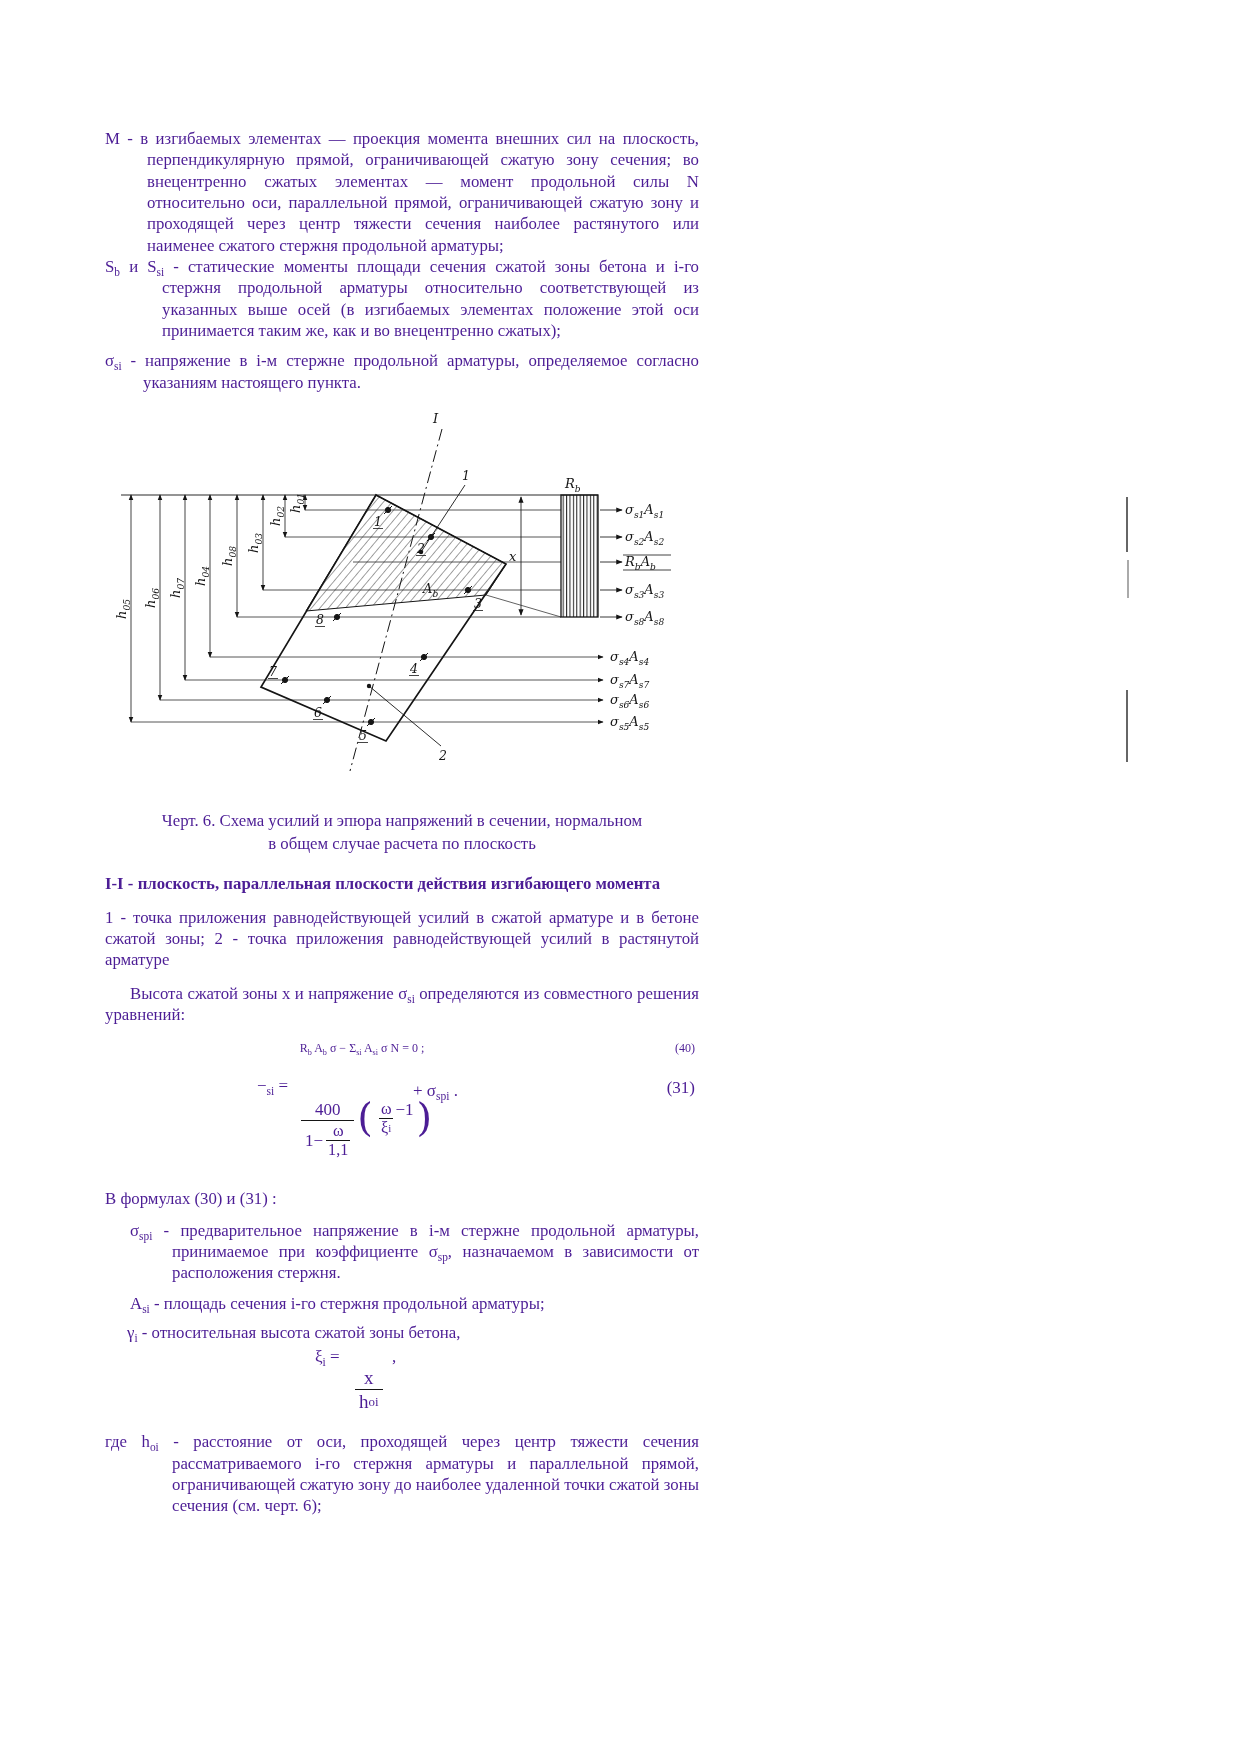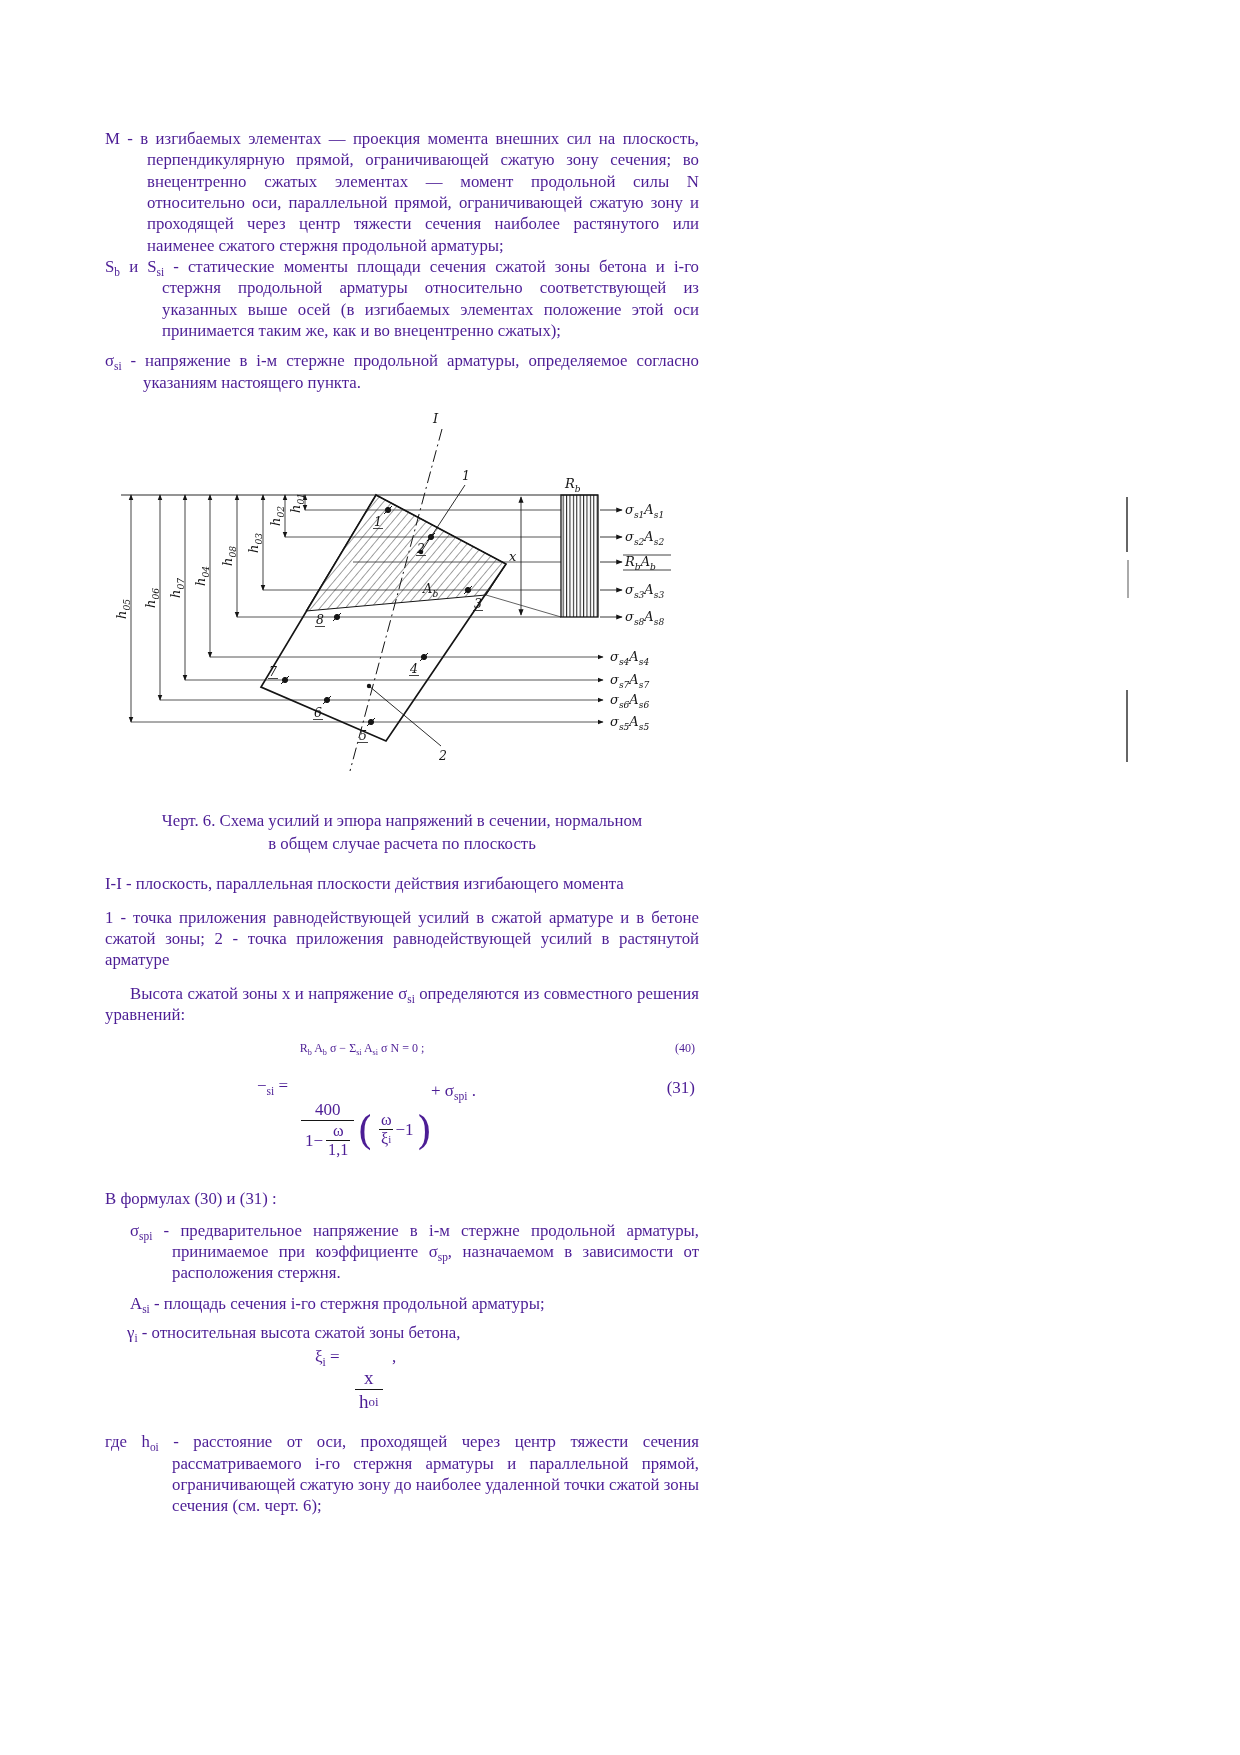--- a/index.html
+++ b/index.html
@@ -16,7 +16,7 @@
   .hang67{padding-left:67px;text-indent:-67px;margin-top:10px;}
   .figure{margin:16px 0 0 8px;}
   .caption{text-align:center;margin-top:18px;font-size:16.8px;line-height:1.38;}
-  .legend-ii{margin-top:18px;}
+  .legend-ii{margin-top:18px;font-weight:bold;}
   .legend-points{margin-top:12px;}
   .para-solve{margin-top:12px;text-indent:25px;}
   .note{margin-top:12px;}

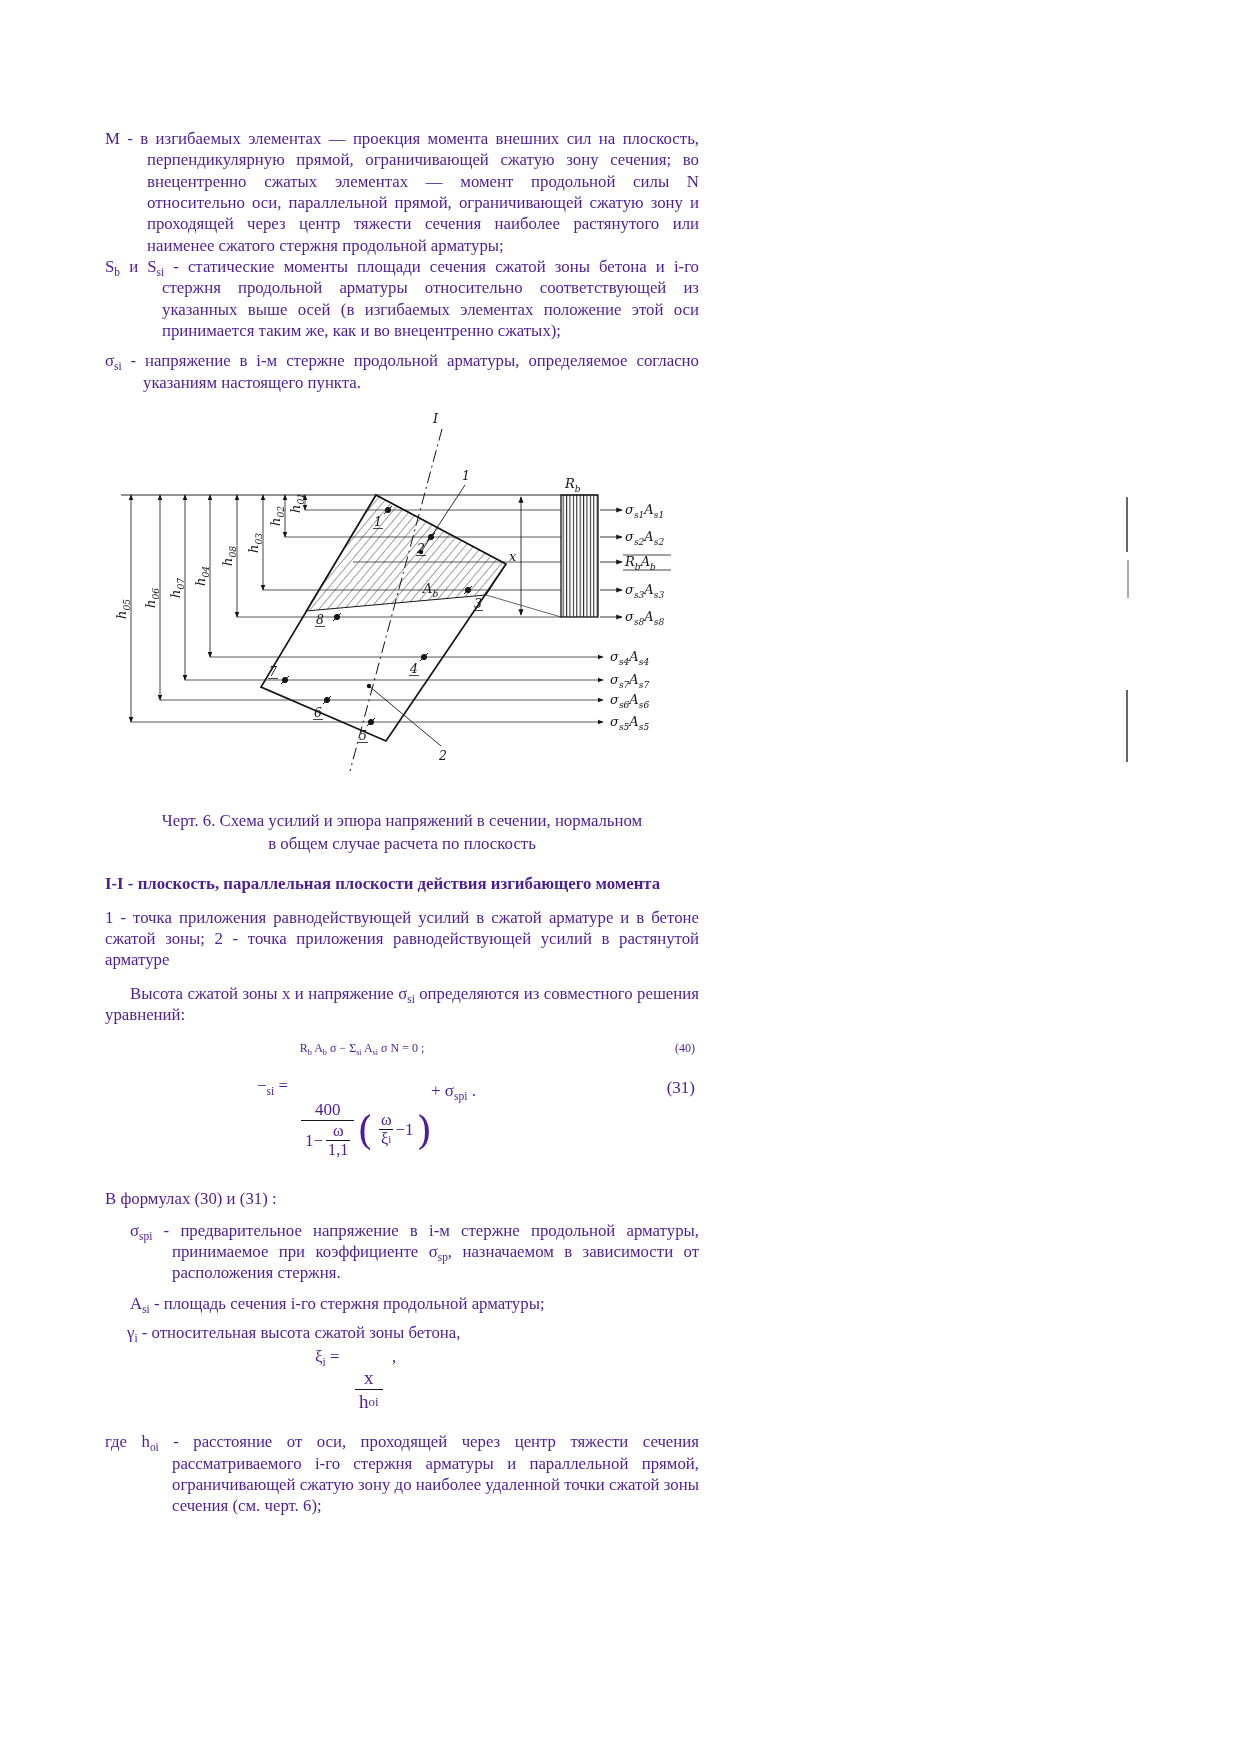--- a/index.html
+++ b/index.html
@@ -29,7 +29,7 @@
   .eqnum{position:absolute;right:4px;top:0;}
   .eq31{position:relative;height:100px;margin-top:20px;font-size:17px;}
   .e31-lhs{position:absolute;left:152px;top:0;}
-  .e31-plus{position:absolute;left:326px;top:5px;}
+  .e31-plus{position:absolute;left:308px;top:5px;}
   .e31-num{position:absolute;right:4px;top:2px;}
   .e31-frac{position:absolute;left:196px;top:24px;display:flex;align-items:center;gap:2px;}
   .fr{display:inline-flex;flex-direction:column;align-items:center;text-align:center;}

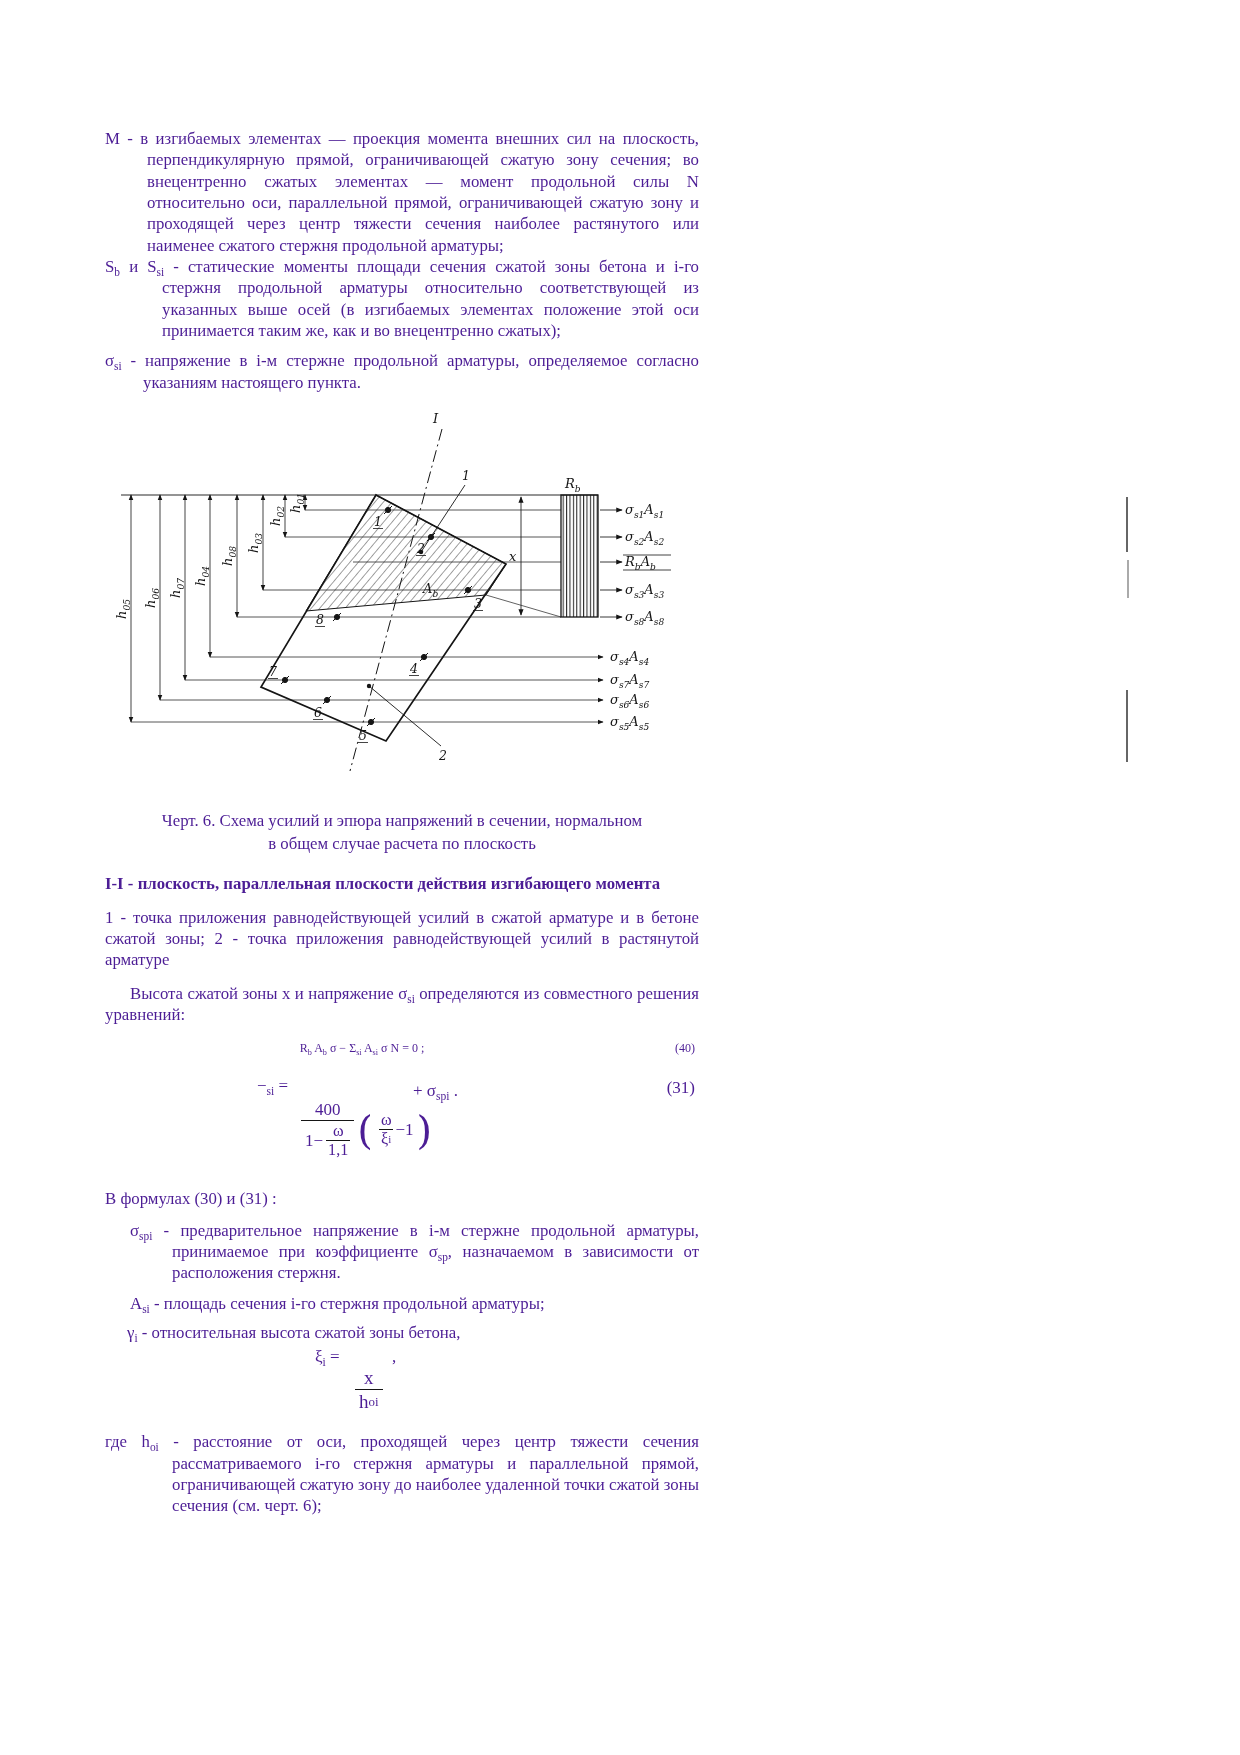--- a/index.html
+++ b/index.html
@@ -31,7 +31,7 @@
   .e31-lhs{position:absolute;left:152px;top:0;}
   .e31-plus{position:absolute;left:308px;top:5px;}
   .e31-num{position:absolute;right:4px;top:2px;}
-  .e31-frac{position:absolute;left:196px;top:24px;display:flex;align-items:center;gap:2px;}
+  .e31-frac{position:absolute;left:196px;top:24px;display:flex;align-items:flex-start;gap:2px;}
   .fr{display:inline-flex;flex-direction:column;align-items:center;text-align:center;}
   .fr-n{padding:0 4px;display:flex;align-items:flex-end;justify-content:center;}
   .fr-d{border-top:1.4px solid #151515;padding:1px 4px 0;display:flex;align-items:center;justify-content:center;}

